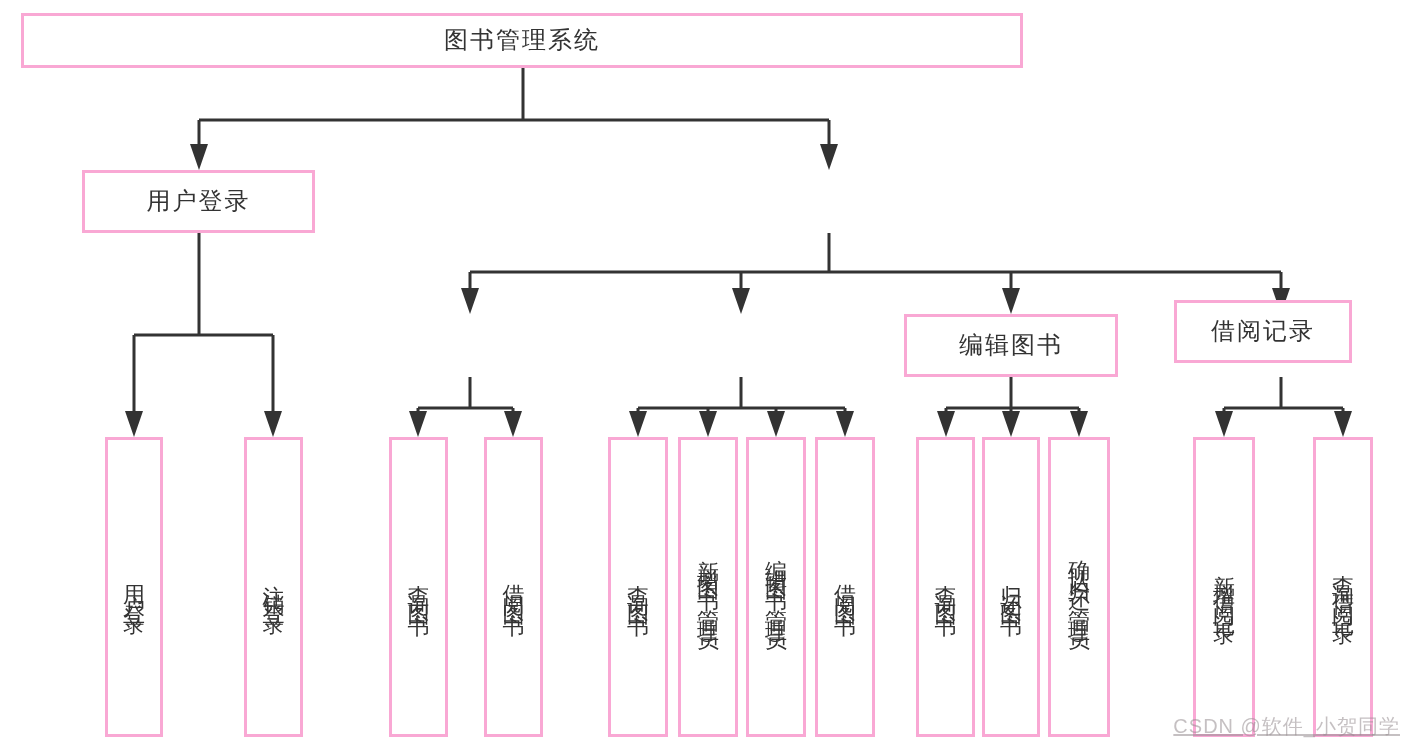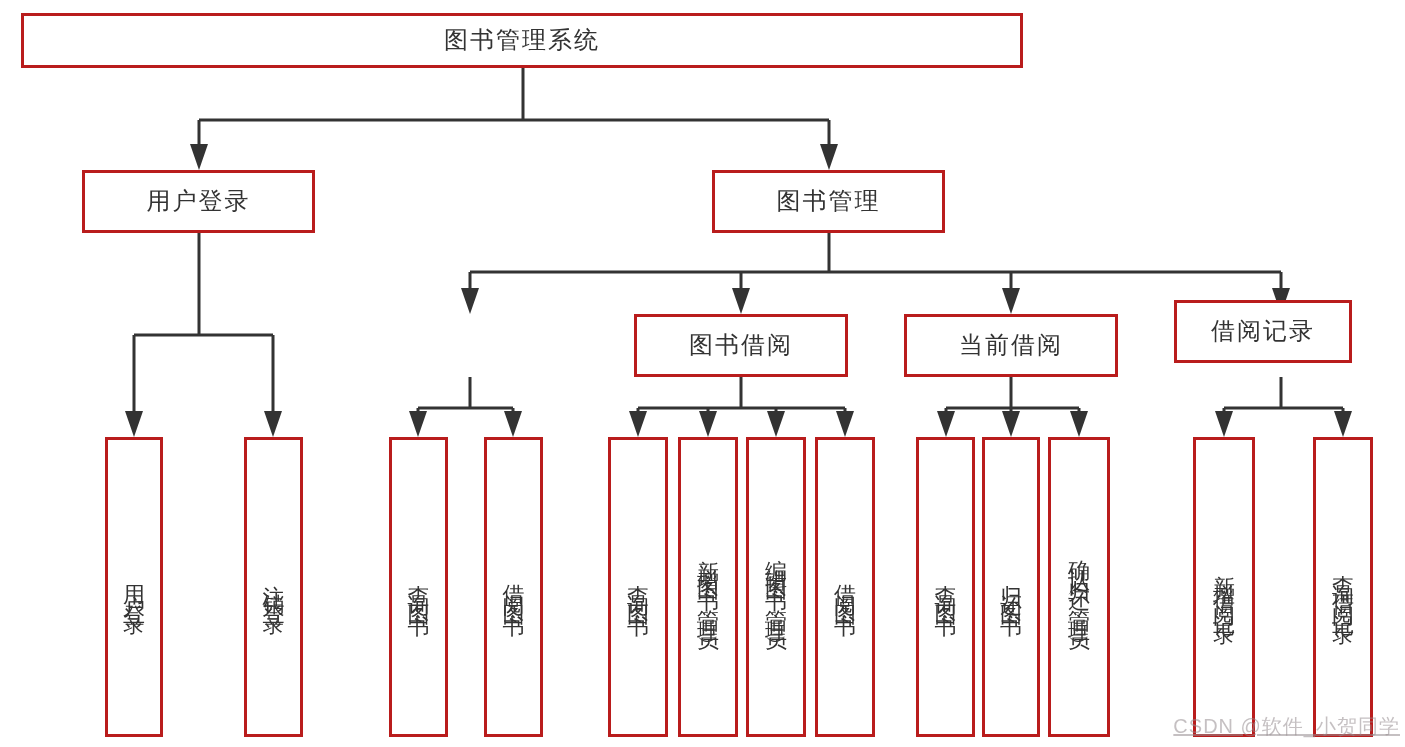--- a/index.html
+++ b/index.html
@@ -9,7 +9,7 @@
   }
   .wires{position:absolute;left:0;top:0;width:1405px;height:747px;pointer-events:none;}
   .node{
-    position:absolute;box-sizing:border-box;border:3px solid #b91c1c;background:#ffffff;
+    position:absolute;box-sizing:border-box;border:3px solid #f9a8d4;background:#ffffff;
     display:flex;align-items:center;justify-content:center;
     font-size:24px;line-height:1.1;letter-spacing:2px;white-space:nowrap;
   }

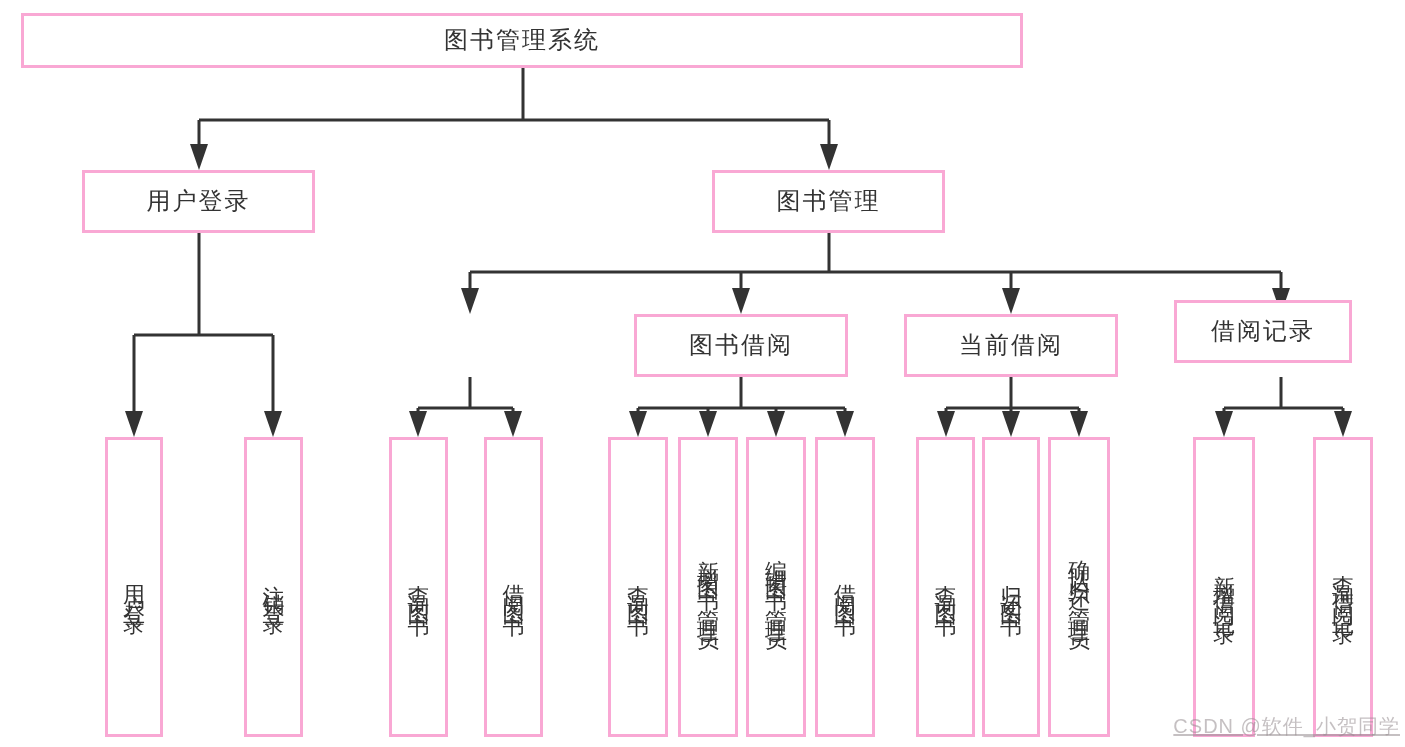--- a/index.html
+++ b/index.html
@@ -80,7 +80,6 @@
   <div class="node" style="left:21px;top:13px;width:1002px;height:55px">图书管理系统</div>
 
   <div class="node" style="left:82px;top:170px;width:233px;height:63px">用户登录</div>
-  <div class="node" style="left:712px;top:170px;width:233px;height:63px">图书管理</div>
 
   <div class="node" style="left:634px;top:314px;width:214px;height:63px">图书借阅</div>
   <div class="node" style="left:904px;top:314px;width:214px;height:63px">当前借阅</div>

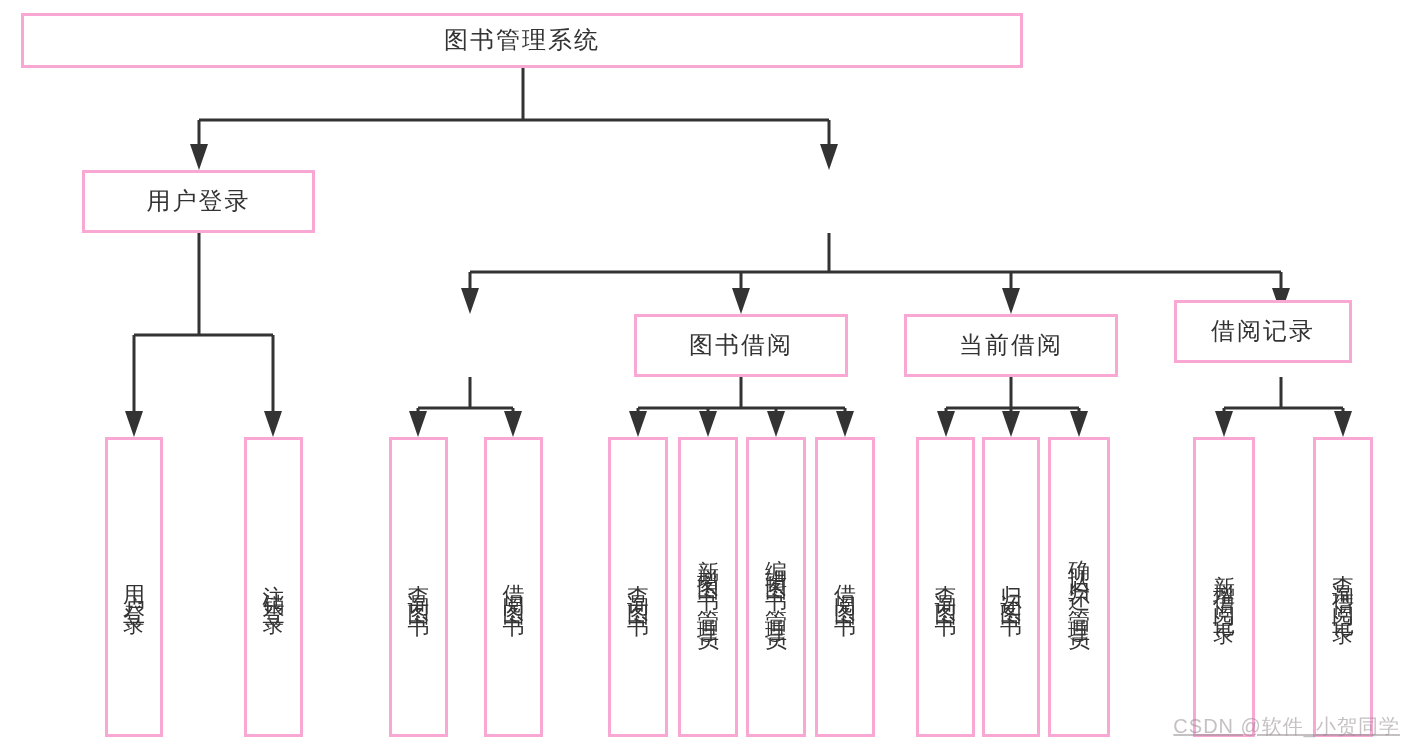--- a/index.html
+++ b/index.html
@@ -81,7 +81,6 @@
 
   <div class="node" style="left:82px;top:170px;width:233px;height:63px">用户登录</div>
 
-  <div class="node" style="left:634px;top:314px;width:214px;height:63px">图书借阅</div>
   <div class="node" style="left:904px;top:314px;width:214px;height:63px">当前借阅</div>
   <div class="node" style="left:1174px;top:300px;width:178px;height:63px">借阅记录</div>
 

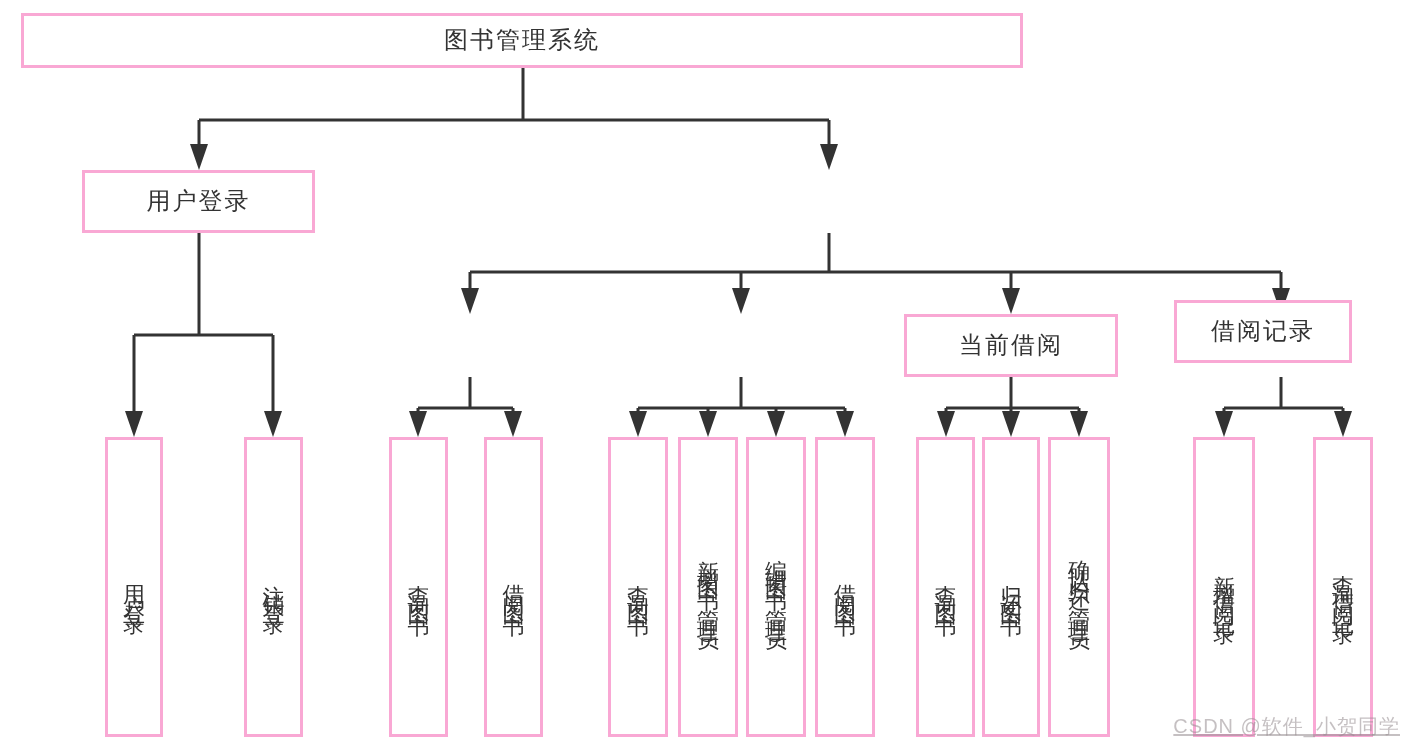--- a/index.html
+++ b/index.html
@@ -81,7 +81,7 @@
 
   <div class="node" style="left:82px;top:170px;width:233px;height:63px">用户登录</div>
 
-  <div class="node" style="left:904px;top:314px;width:214px;height:63px">当前借阅</div>
+  <div class="node" style="left:904px;top:314px;width:214px;height:63px">编辑图书</div>
   <div class="node" style="left:1174px;top:300px;width:178px;height:63px">借阅记录</div>
 
   <div class="node v" style="left:105px;top:437px;width:58px;height:300px">用户登录</div>

